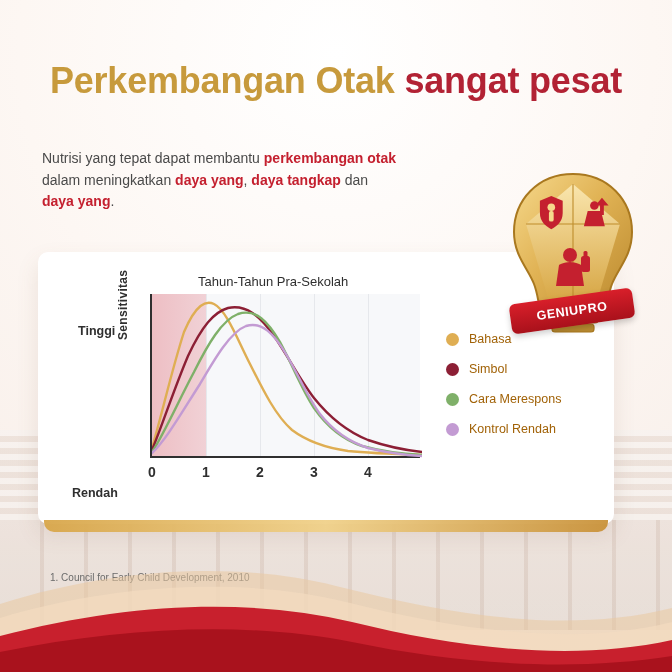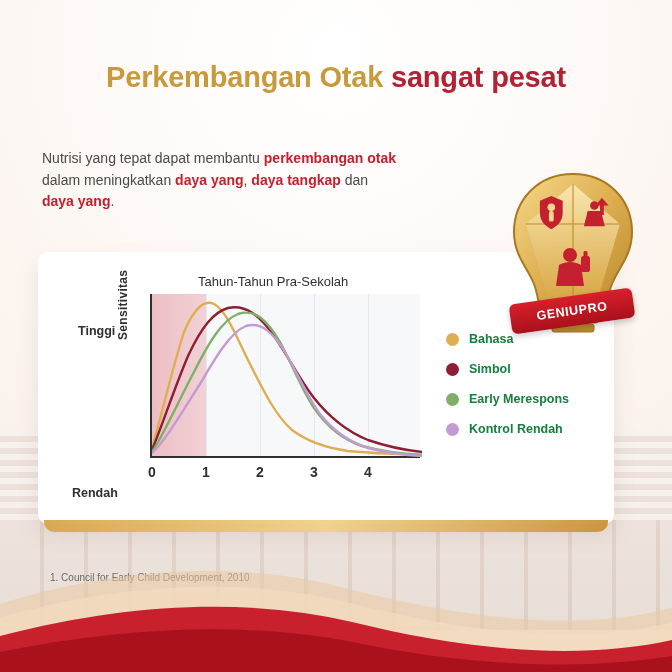--- a/index.html
+++ b/index.html
@@ -41,7 +41,7 @@
     text-align:center;
     line-height:1.18;
   }
-  .h-line { font-size:29px; font-weight:bold; letter-spacing:-0.2px; }
+  .h-line { font-size:36px; font-weight:bold; letter-spacing:-0.2px; }
   .h-gold { color:#c79a3c; }
   .h-red  { color:#b22234; }
   .h-red-dark { color:#a0182b; }

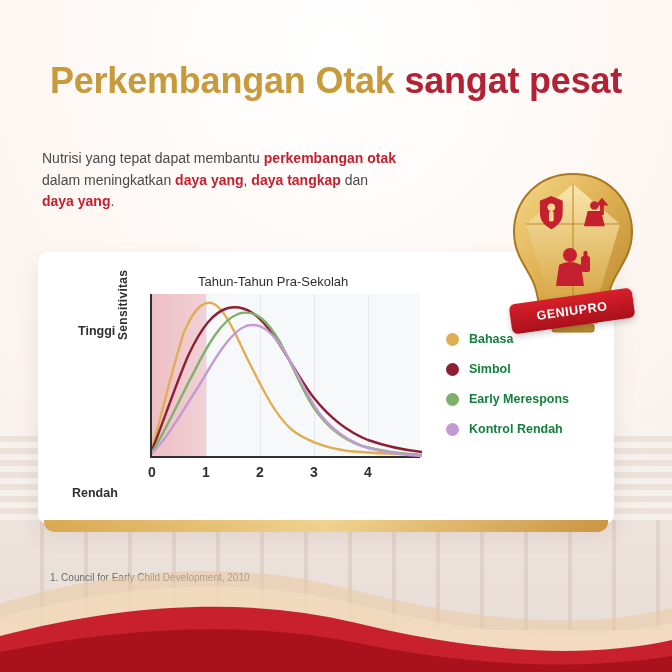--- a/index.html
+++ b/index.html
@@ -105,7 +105,7 @@
   .legend { position:absolute; left:408px; top:80px; }
   .legend-row { display:flex; align-items:center; margin-bottom:16px; }
   .legend-dot { width:13px; height:13px; border-radius:50%; margin-right:10px; }
-  .legend-label { font-size:12.5px; font-weight:bold; color:#15803d; white-space:nowrap; }
+  .legend-label { font-size:12.5px; font-weight:normal; color:#a16207; white-space:nowrap; }
 
   
   .bulb { position:absolute; left:498px; top:168px; width:150px; height:190px; }

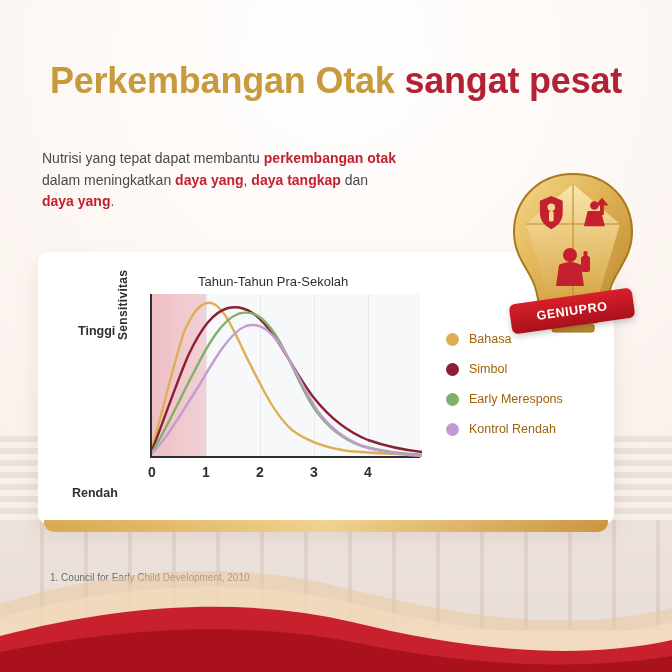--- a/index.html
+++ b/index.html
@@ -190,7 +190,7 @@
     </div>
     <div class="legend-row">
       <span class="legend-dot" style="background:#7fb069"></span>
-      <span class="legend-label">Early Merespons</span>
+      <span class="legend-label">Cara Merespons</span>
     </div>
     <div class="legend-row">
       <span class="legend-dot" style="background:#c39bd3"></span>

